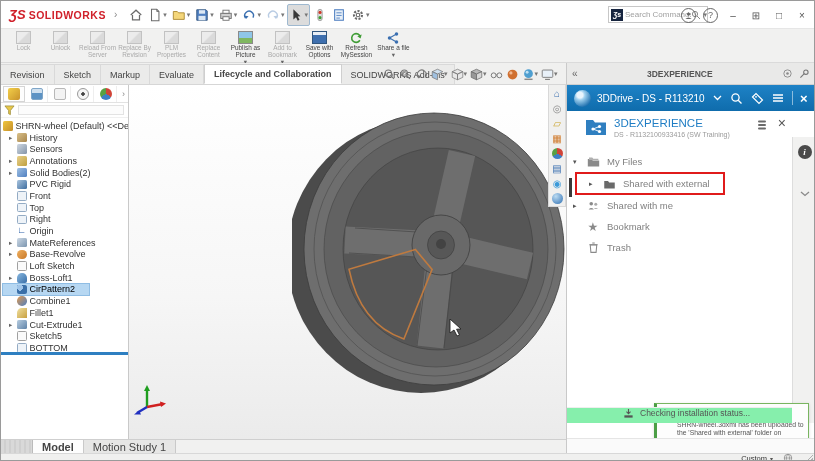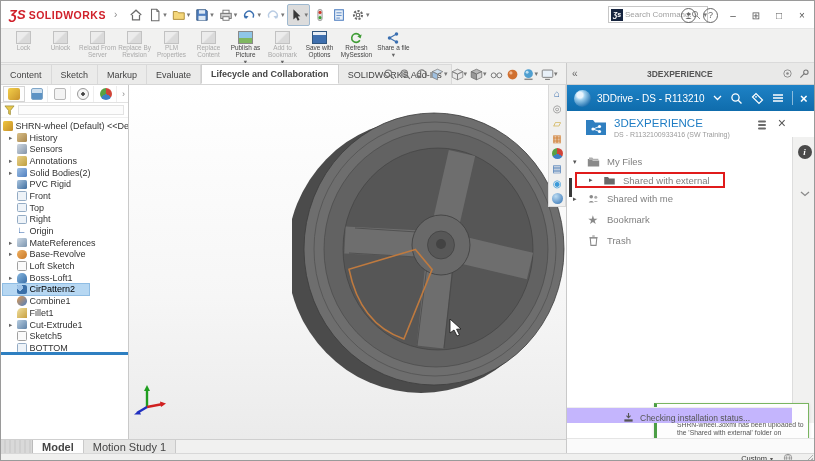--- a/index.html
+++ b/index.html
@@ -356,7 +356,7 @@
   <span class="ribbon-collapse">^</span>
 
   <div class="tabrow" id="tabrow">
-      <span class="ctab">Content</span>
+      <span class="ctab">Revision</span>
       <span class="ctab">Sketch</span>
       <span class="ctab">Markup</span>
       <span class="ctab">Evaluate</span>

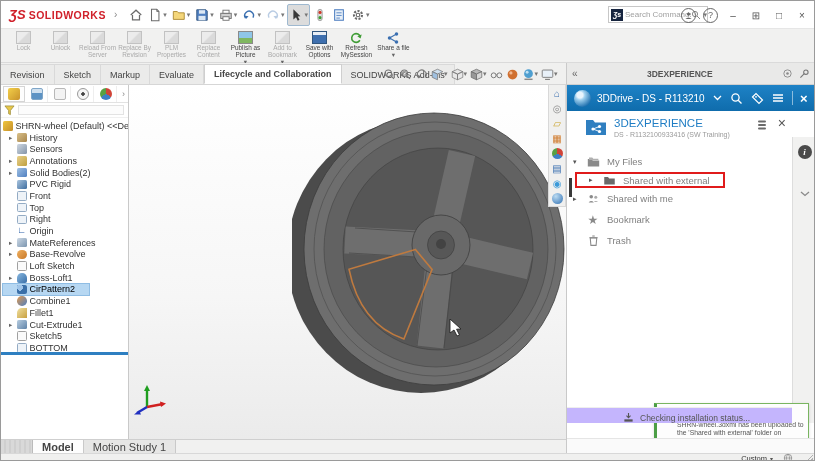--- a/index.html
+++ b/index.html
@@ -122,7 +122,7 @@
   .dp-tree { position:absolute; left:6px; top:40px; right:36px; }
   .dp-row { display:flex; align-items:center; height:21px; color:#808080; }
   .dp-row.child { margin-left:2px; }
-  .dp-row.hl { border:2px solid #e01b1b; height:16px; padding-left:12px; width:150px; }
+  .dp-row.hl { border:2px solid #e01b1b; height:23px; padding-left:12px; width:150px; }
   .dp-arrow { width:12px; font-size:7px; color:#555; flex:none; }
   .dp-ic { width:16px; display:flex; justify-content:center; margin-right:6px; flex:none; }
   .dp-lbl { font-size:9.5px; }

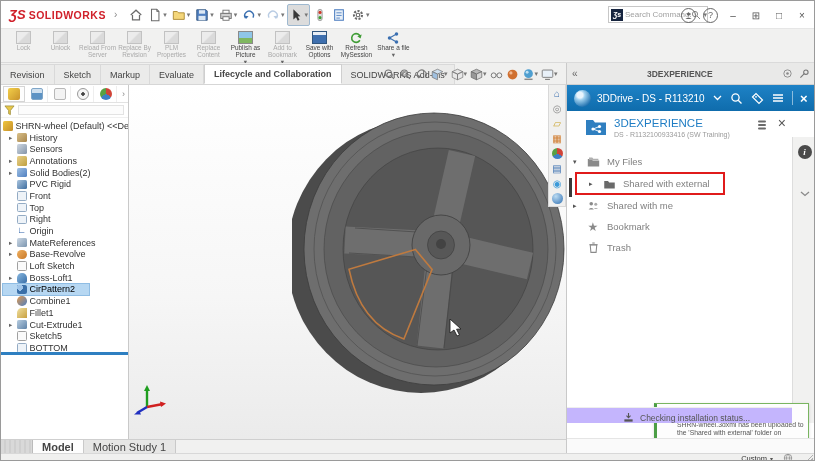--- a/index.html
+++ b/index.html
@@ -136,7 +136,7 @@
   .toast-title { font-size:7.5px; font-weight:bold; color:#333; }
   .toast-body { font-size:6.8px; line-height:8.2px; color:#555; margin:2px 0 0 15px; }
   .toast-btn { position:absolute; right:6px; bottom:4px; font-size:7px; color:#444; background:linear-gradient(#fdfdfd,#ececec); border:1px solid #9a9a9a; padding:1px 10px; }
-  .dp-status { position:absolute; left:0; bottom:15px; right:24px; height:16px; border-top:1px solid #eee; display:flex; align-items:flex-end; padding-left:56px; gap:6px; background:#c4b5fd; }
+  .dp-status { position:absolute; left:0; bottom:15px; right:24px; height:16px; border-top:1px solid #eee; display:flex; align-items:flex-start; padding-left:56px; gap:6px; background:#86efac; }
   .dp-status-txt { font-size:8.5px; color:#555; }
   .dp-bottom { position:absolute; left:0; bottom:0; width:100%; height:15px; background:#fafafa; border-top:1px solid #e5e5e5; }
 

